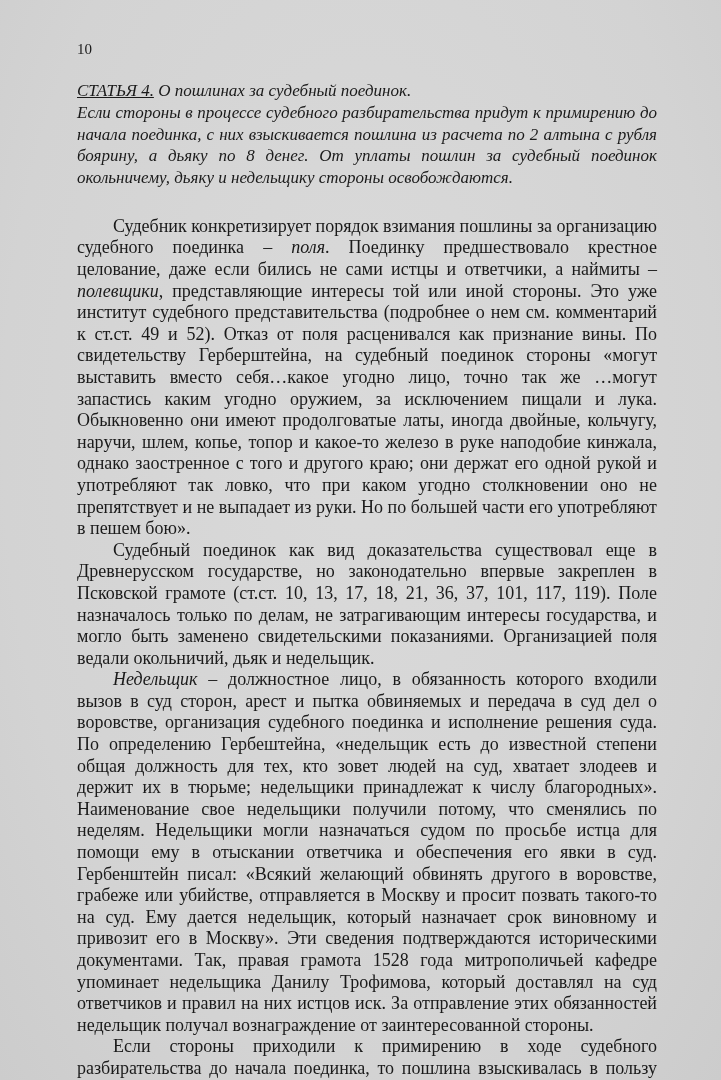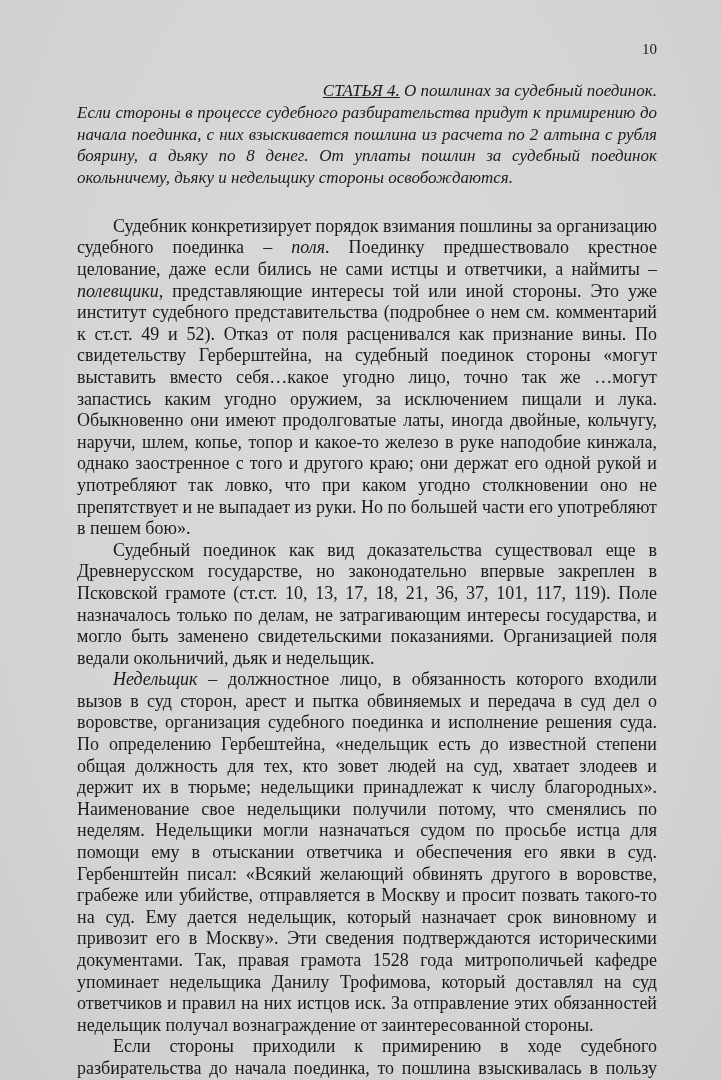--- a/index.html
+++ b/index.html
@@ -21,7 +21,7 @@
     overflow: hidden;
   }
   .page-number {
-    text-align: right;
+    text-align: left;
     font-size: 15px;
     line-height: 18px;
     margin-bottom: 22px;

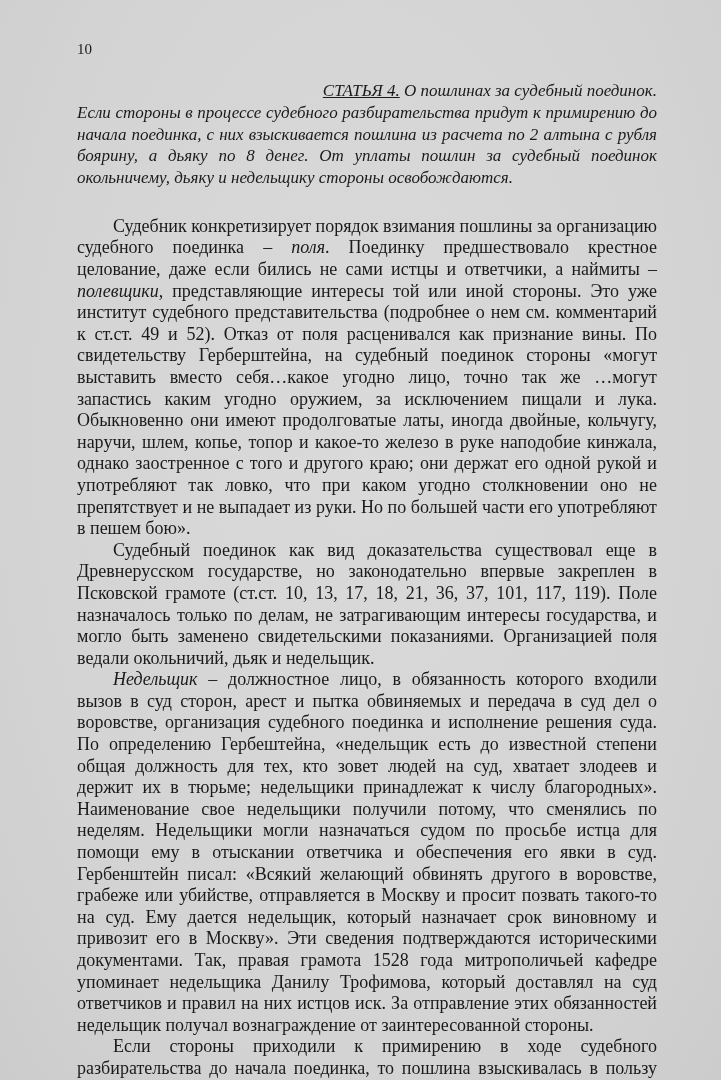--- a/index.html
+++ b/index.html
@@ -30,7 +30,7 @@
     font-size: 17px;
     line-height: 22px;
     font-style: italic;
-    text-align: right;
+    text-align: left;
   }
   .u { text-decoration: underline; }
   .i { font-style: italic; }

